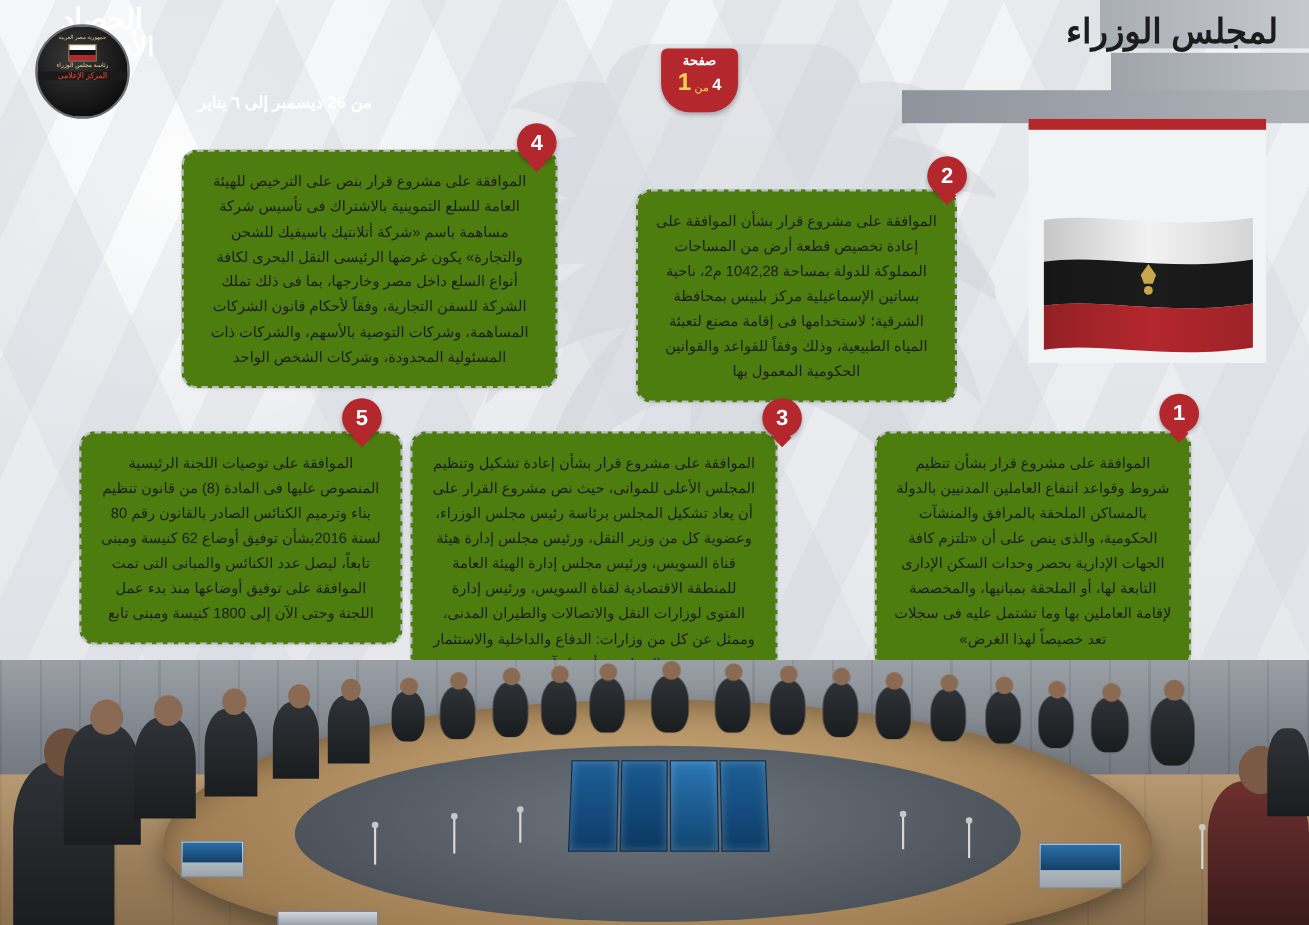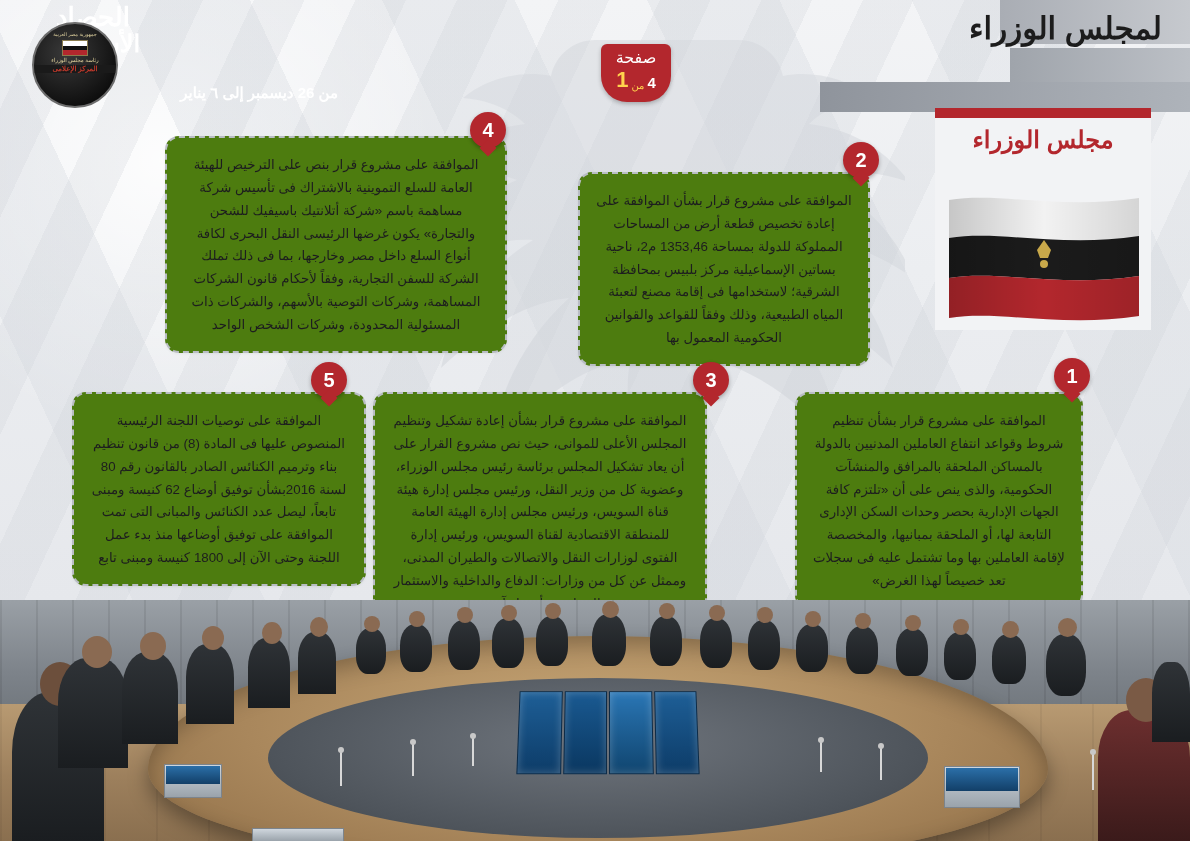--- a/index.html
+++ b/index.html
@@ -93,7 +93,7 @@
     color:#fff; text-align:center;
     box-shadow:0 2px 4px rgba(0,0,0,.25);
   }
-  .page-badge .lbl { font-size:16px; margin-top:4px; }
+  .page-badge .lbl { font-size:12px; margin-top:4px;font-weight:bold; }
   .page-badge .num {
     font-size:22px; font-weight:bold; color:#ffd34d; line-height:1;
     margin-top:2px;

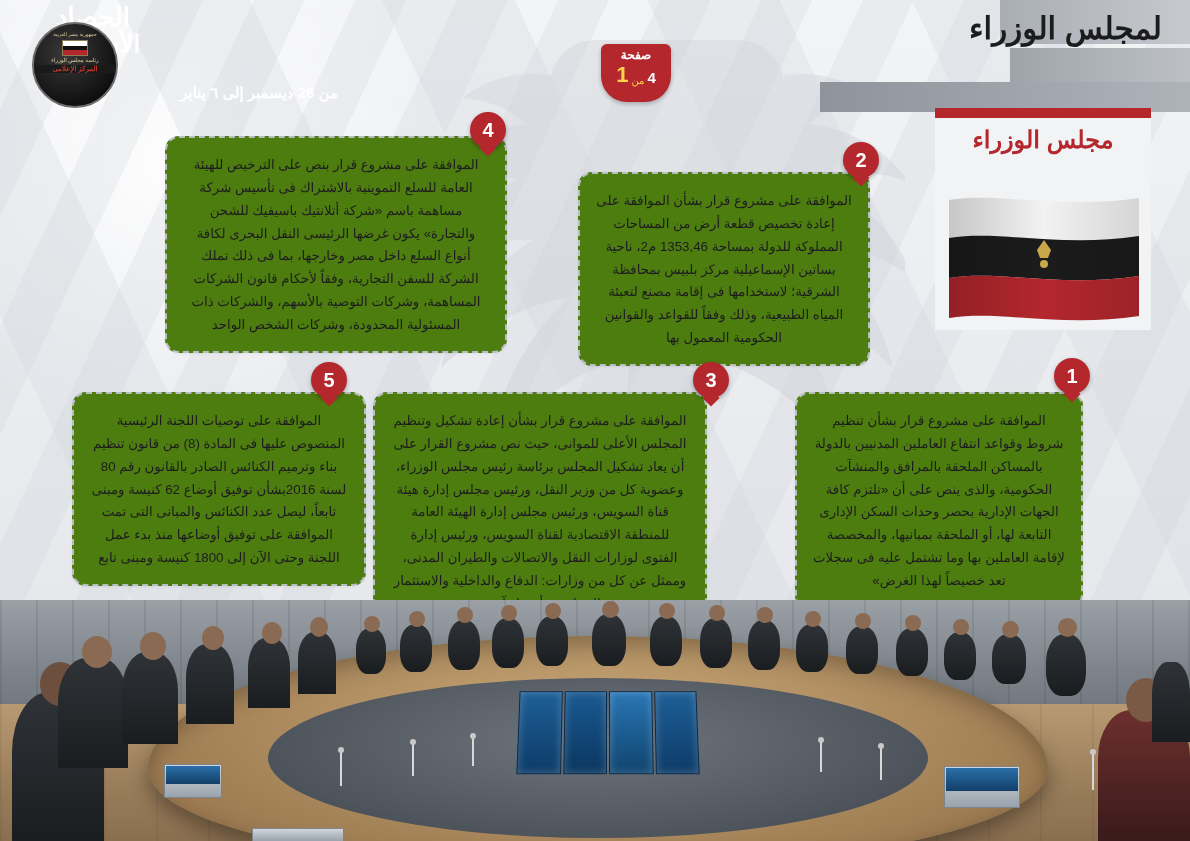--- a/index.html
+++ b/index.html
@@ -314,7 +314,6 @@
   <div class="dec-box">
     <div class="red-top"></div>
     <div class="dec-title">
-      <div class="t2">مجلس الوزراء</div>
     </div>
     <div class="flag-wrap">
       <svg viewBox="0 0 206 132" width="206" height="132">

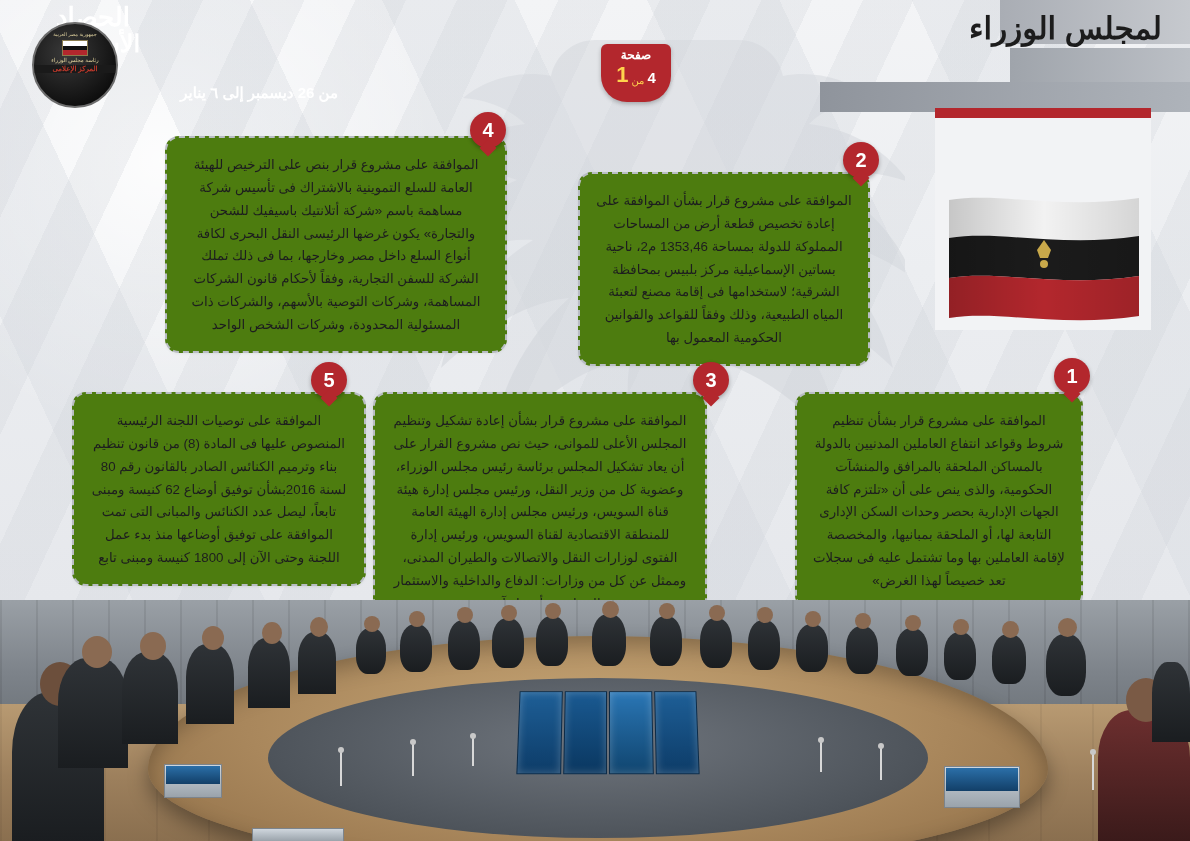--- a/index.html
+++ b/index.html
@@ -342,7 +342,7 @@
   <div class="bullet" id="b1">1</div>
 
   <div class="card" id="card2">
-    <p>الموافقة على مشروع قرار بشأن الموافقة على إعادة تخصيص قطعة أرض من المساحات المملوكة للدولة بمساحة 1353,46 م2، ناحية بساتين الإسماعيلية مركز بلبيس بمحافظة الشرقية؛ لاستخدامها فى إقامة مصنع لتعبئة المياه الطبيعية، وذلك وفقاً للقواعد والقوانين الحكومية المعمول بها</p>
+    <p>الموافقة على مشروع قرار بشأن الموافقة على إعادة تخصيص قطعة أرض من المساحات المملوكة للدولة بمساحة 1042,28 م2، ناحية بساتين الإسماعيلية مركز بلبيس بمحافظة الشرقية؛ لاستخدامها فى إقامة مصنع لتعبئة المياه الطبيعية، وذلك وفقاً للقواعد والقوانين الحكومية المعمول بها</p>
   </div>
   <div class="bullet" id="b2">2</div>
 

